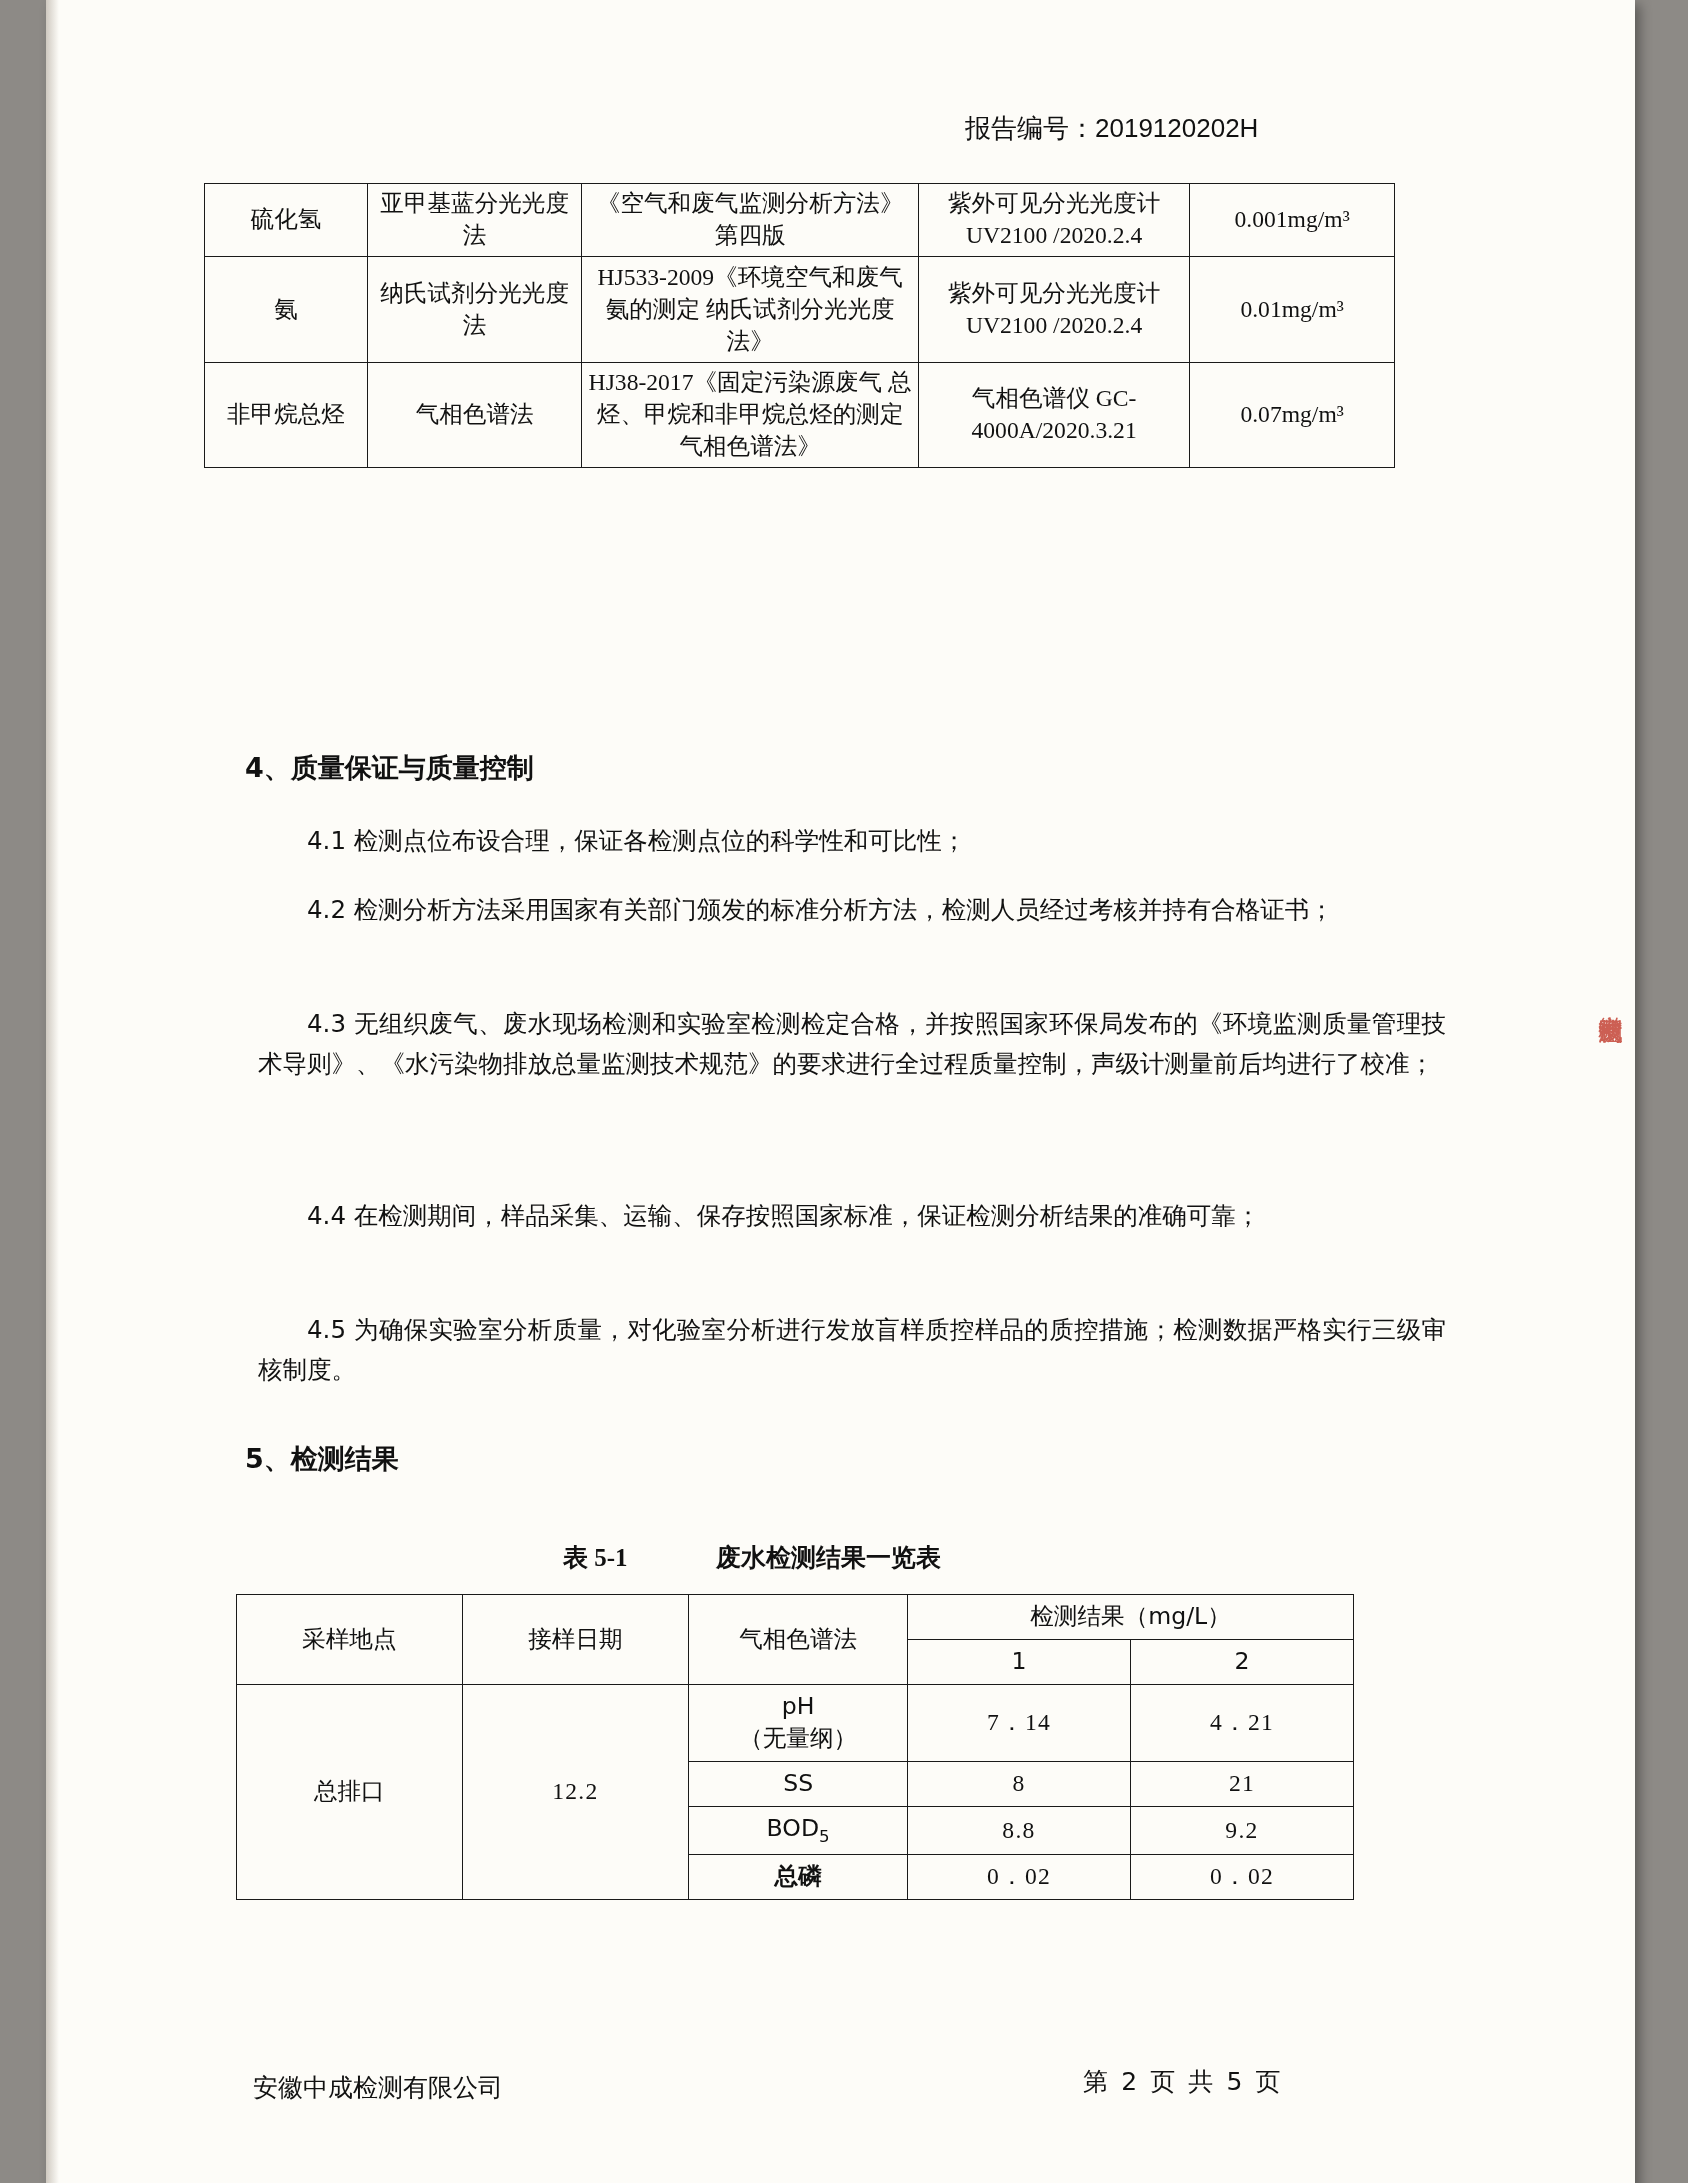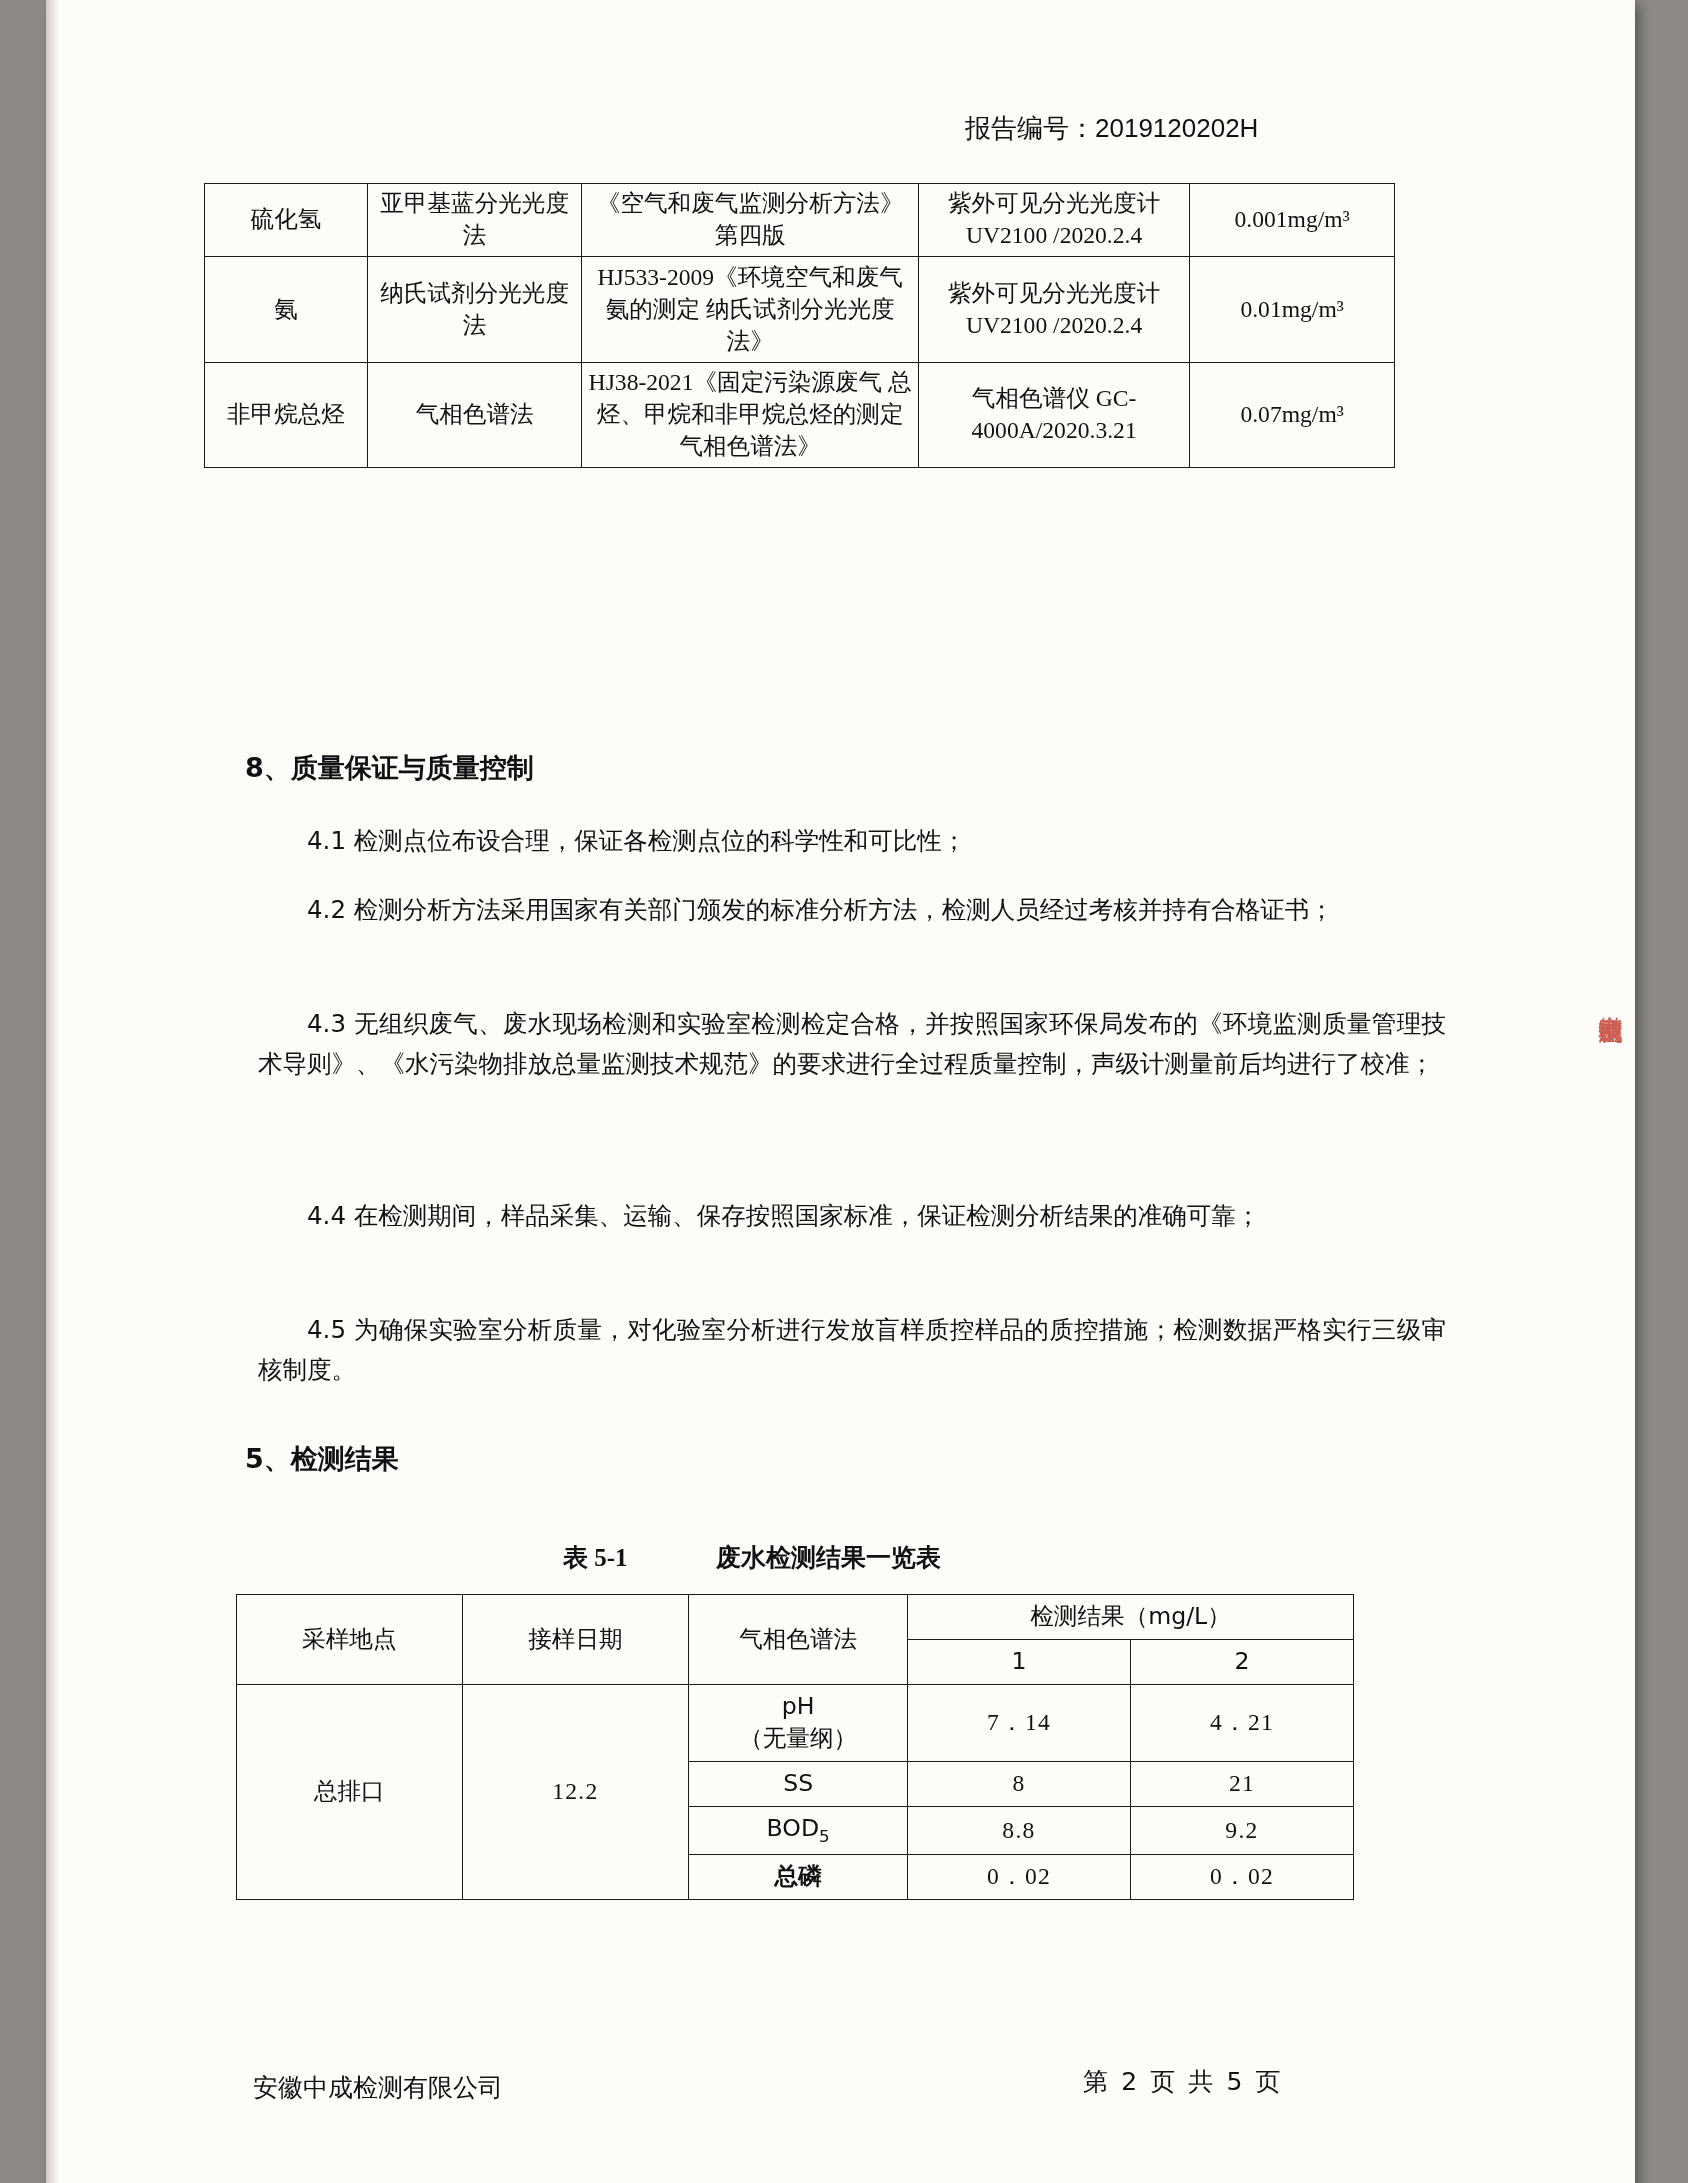--- a/index.html
+++ b/index.html
@@ -194,7 +194,7 @@
         <tr>
           <td class="col-a">非甲烷总烃</td>
           <td class="col-b">气相色谱法</td>
-          <td class="col-c">HJ38-2021《固定污染源废气 总烃、甲烷和非甲烷总烃的测定 气相色谱法》</td>
+          <td class="col-c">HJ38-2017《固定污染源废气 总烃、甲烷和非甲烷总烃的测定 气相色谱法》</td>
           <td class="col-d">气相色谱仪 GC-4000A/2020.3.21</td>
           <td class="col-e">0.07mg/m³</td>
         </tr>

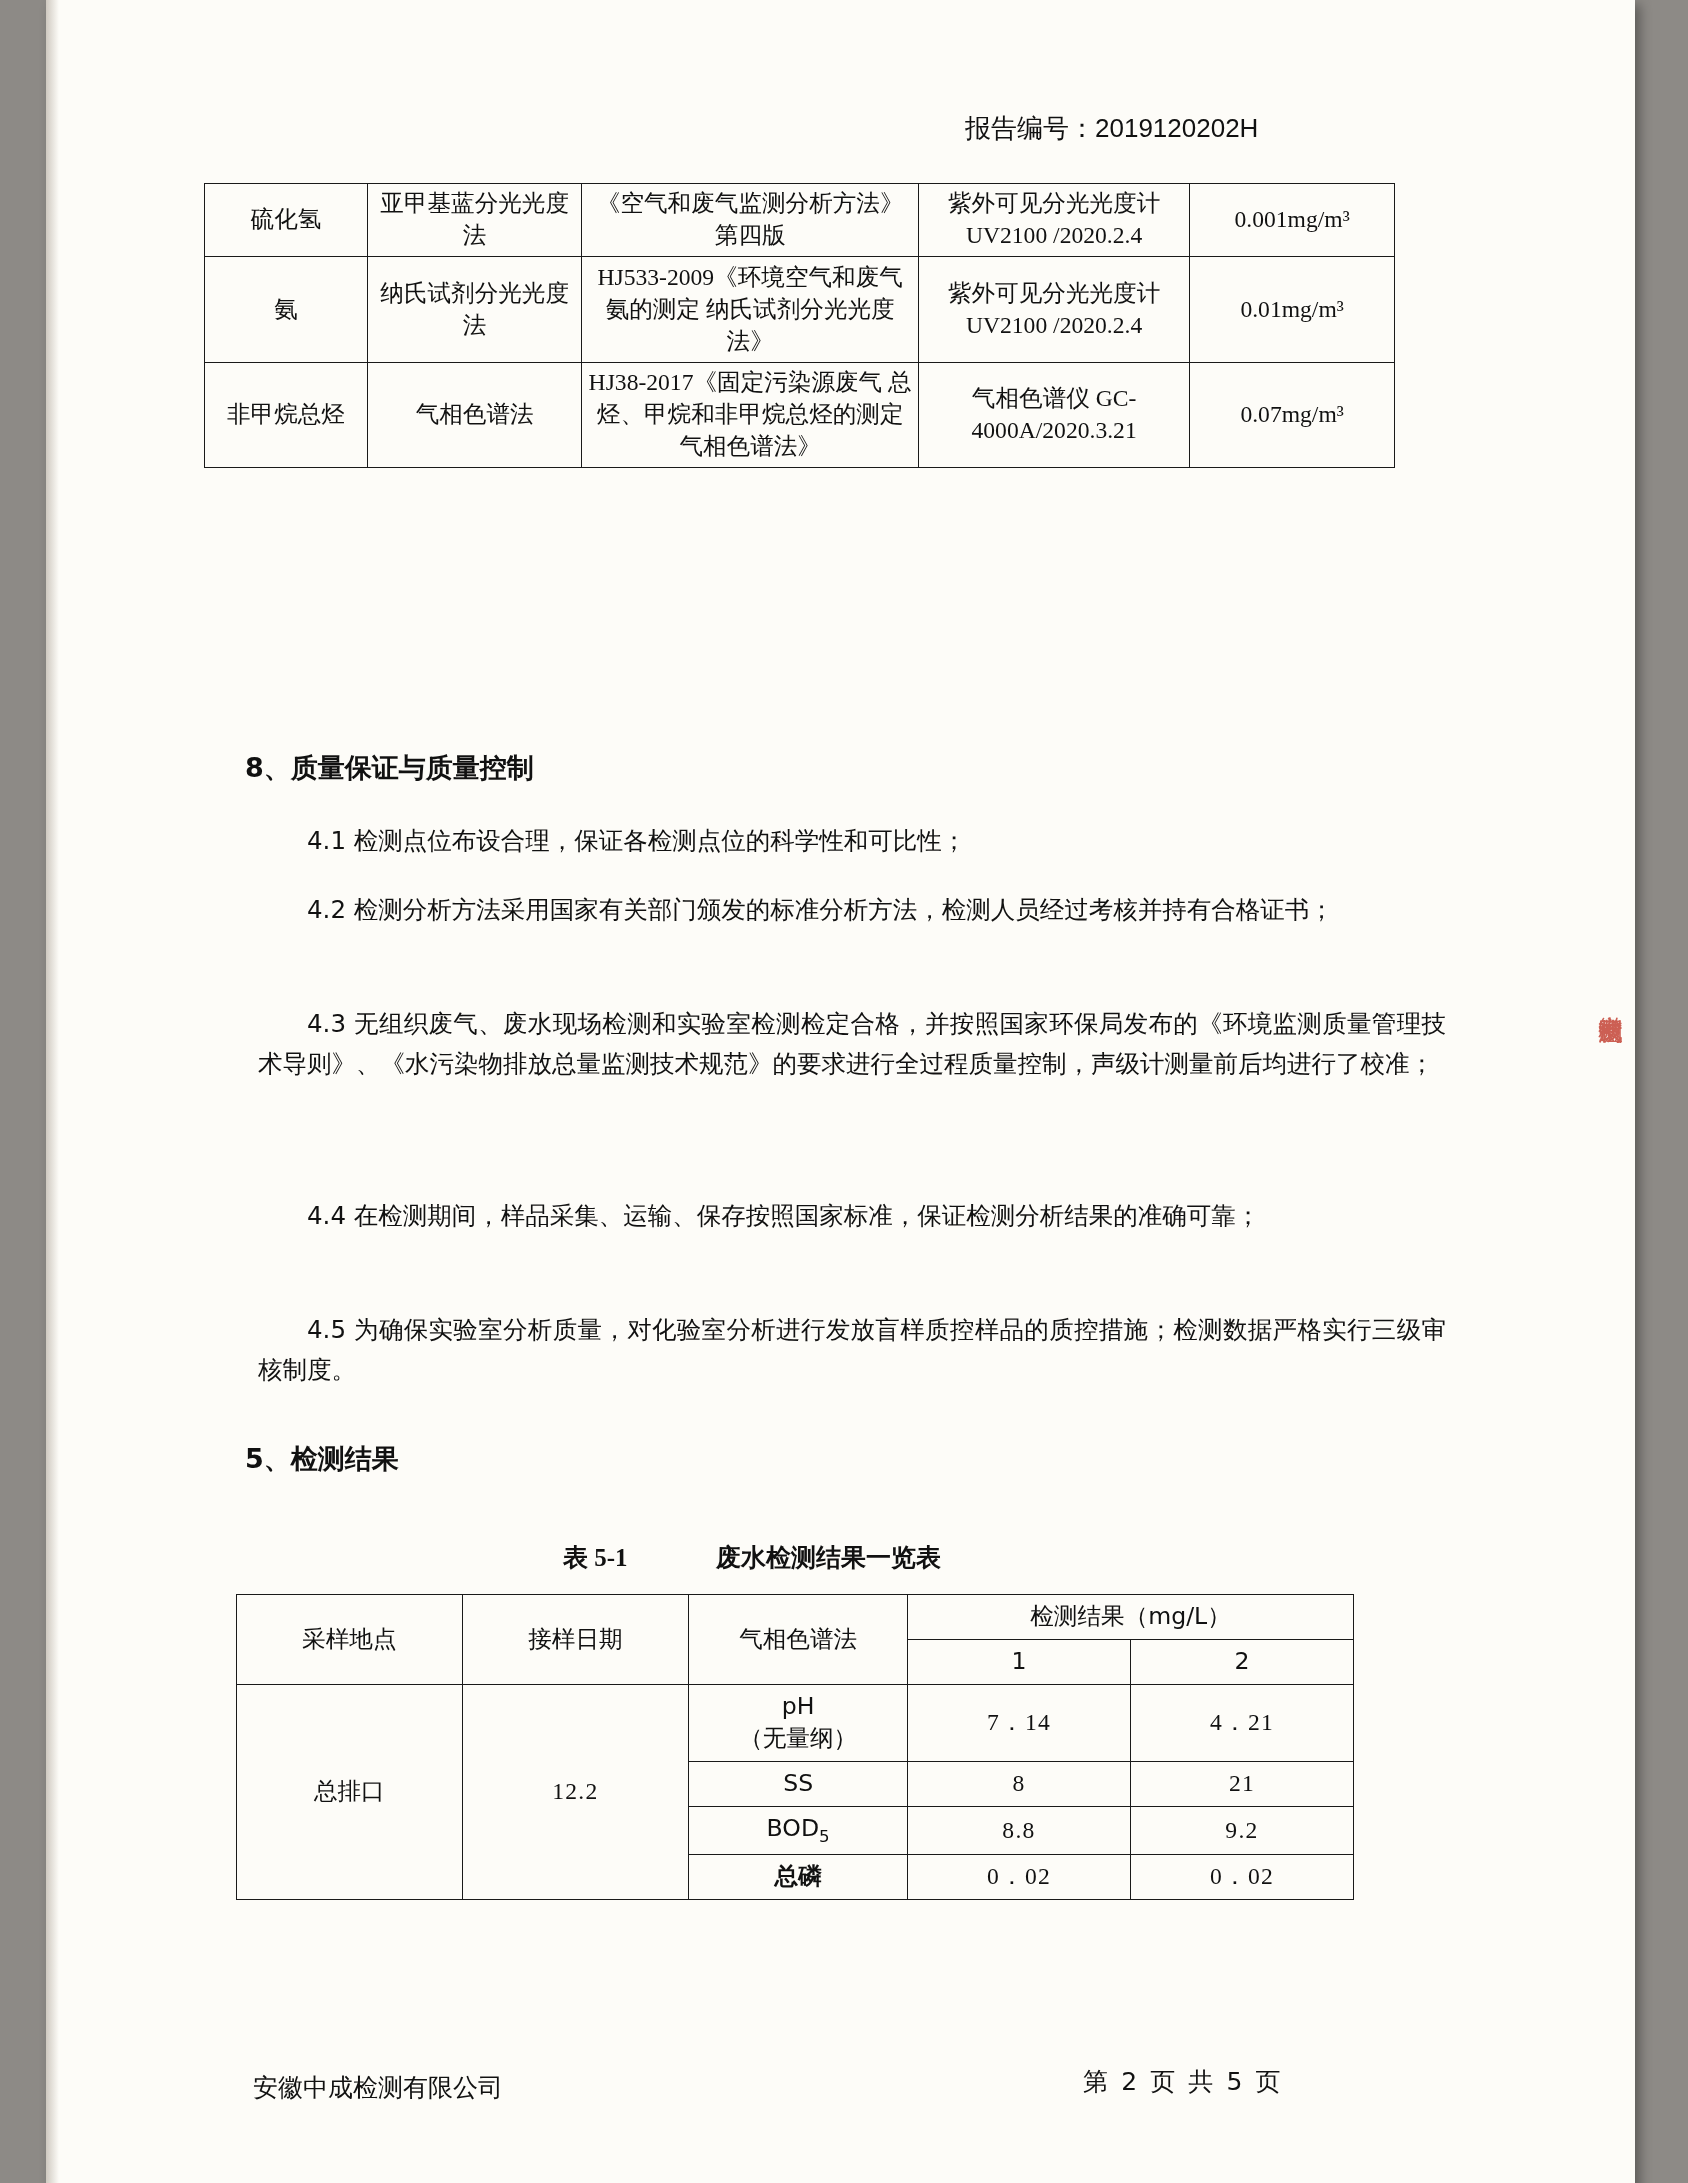--- a/index.html
+++ b/index.html
@@ -201,7 +201,7 @@
       </tbody>
     </table>
 
-    <div class="sec-head" style="left:245px; top:750px;">8、质量保证与质量控制</div>
+    <div class="sec-head" style="left:245px; top:750px;">4、质量保证与质量控制</div>
 
     <div class="para" style="left:258px; top:821px;">
       <span class="ind"></span><span>4.1 检测点位布设合理，保证各检测点位的科学性和可比性；</span>

